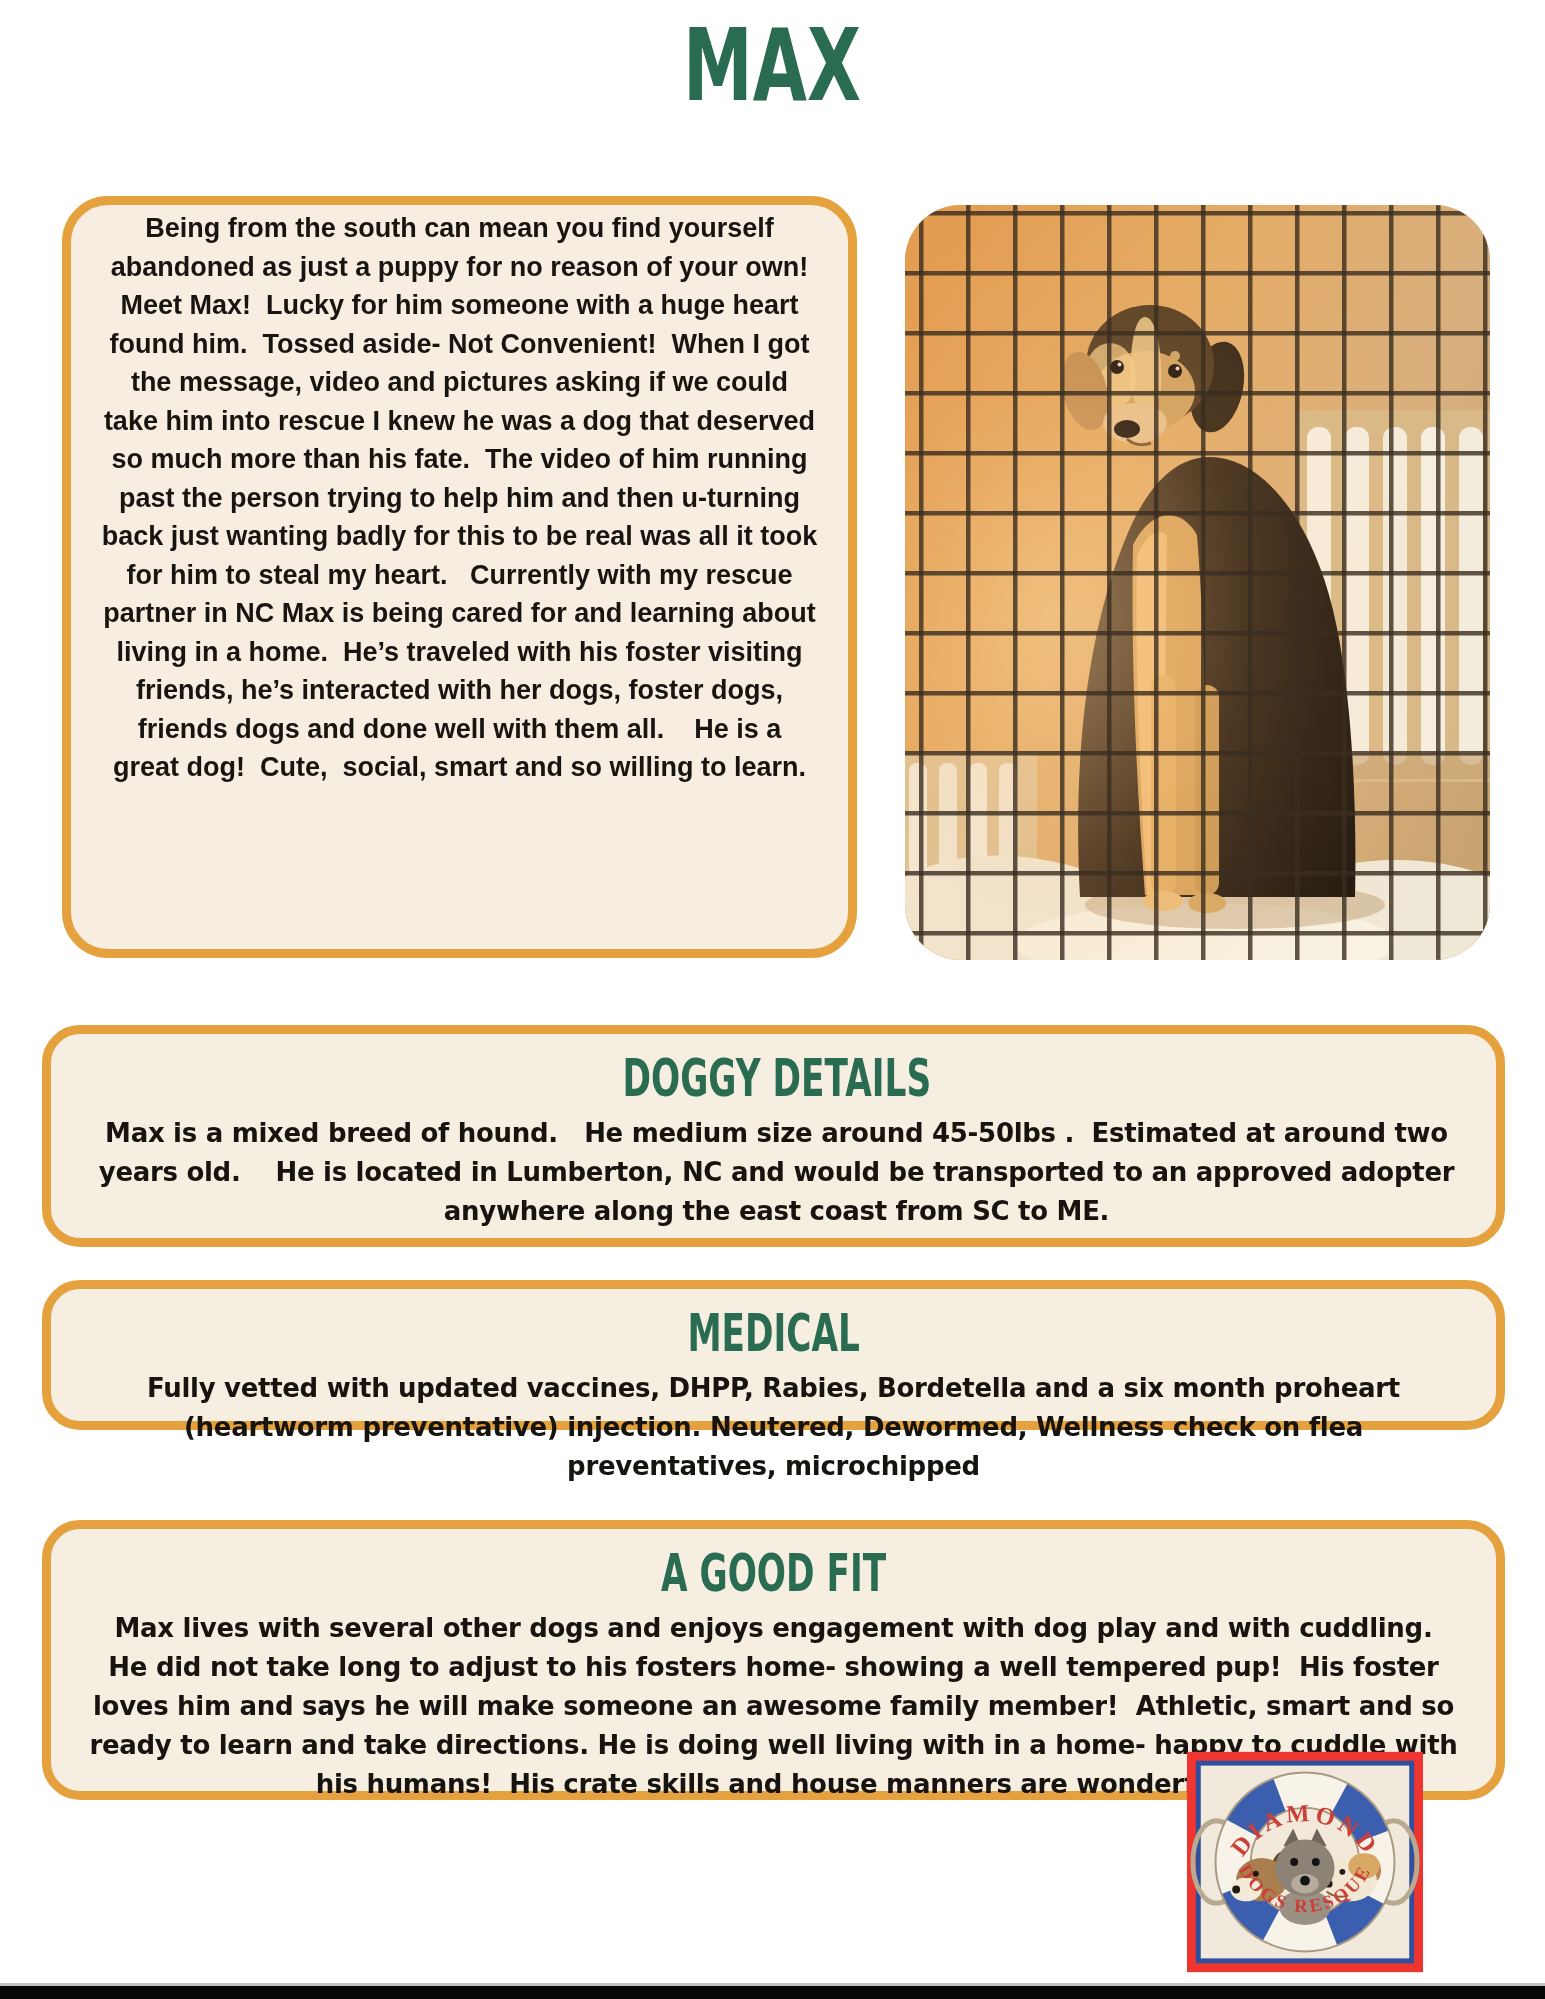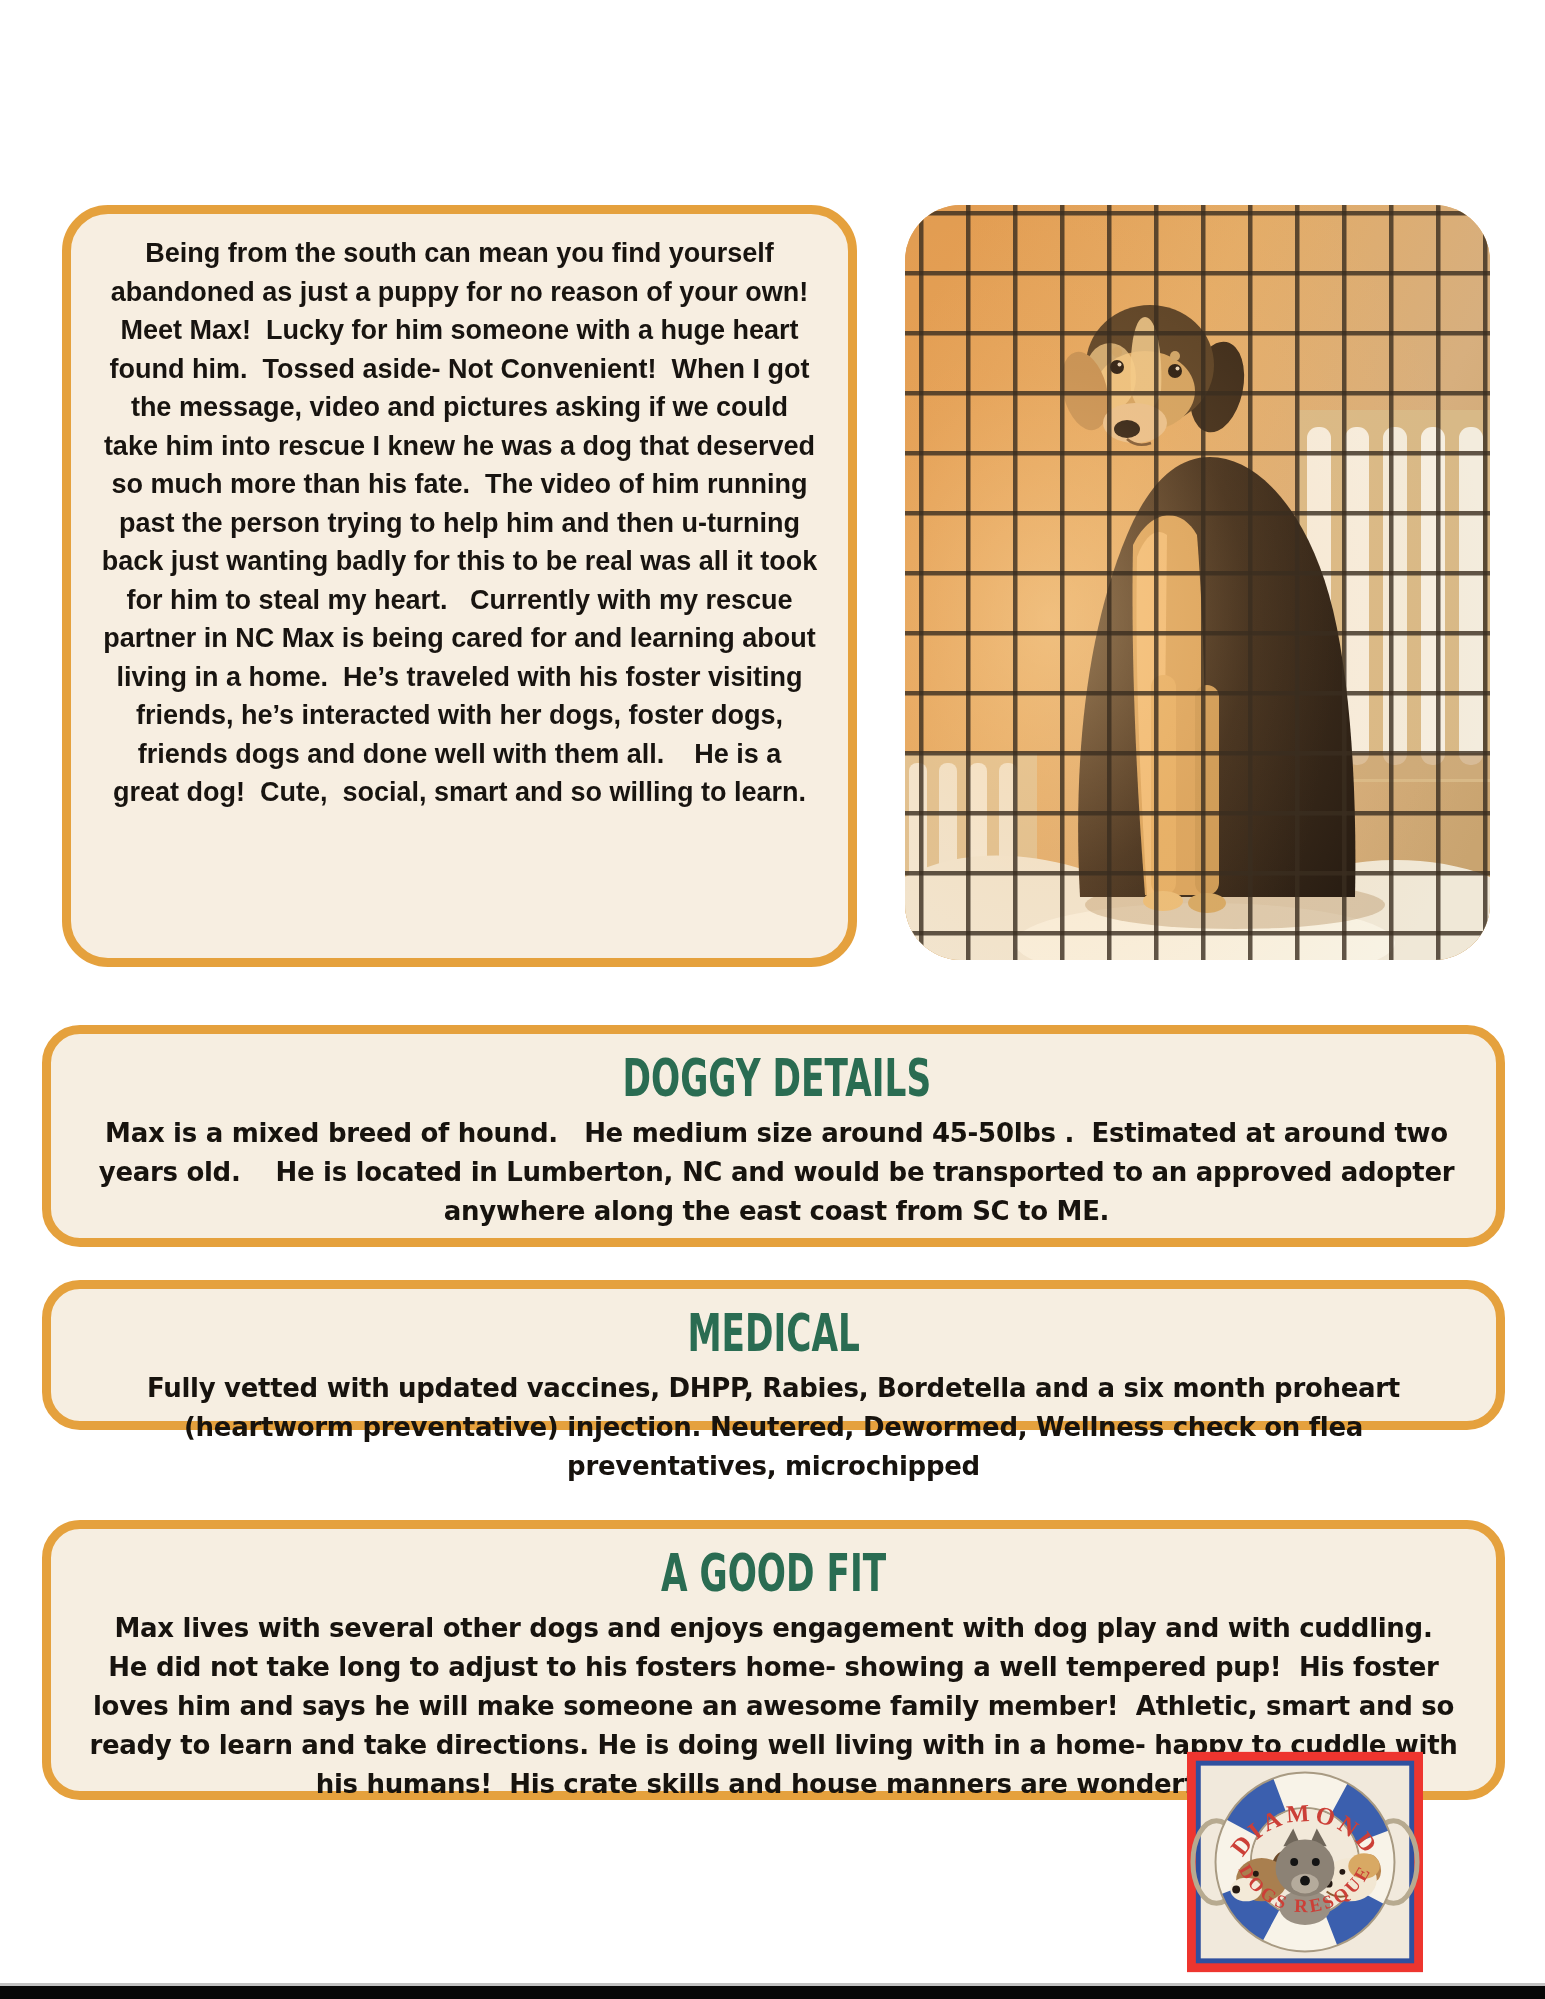--- a/index.html
+++ b/index.html
@@ -87,6 +87,9 @@
 
 <div class="page">
 
+  <div class="page-title">
+    <span class="squeeze">MAX</span>
+  </div>
 
   <div class="bio-box">
     <div class="bio-text">Being from the south can mean you find yourself abandoned as just a puppy for no reason of your own!  Meet Max!  Lucky for him someone with a huge heart found him.  Tossed aside- Not Convenient!  When I got the message, video and pictures asking if we could take him into rescue I knew he was a dog that deserved so much more than his fate.  The video of him running past the person trying to help him and then u-turning back just wanting badly for this to be real was all it took for him to steal my heart.   Currently with my rescue partner in NC Max is being cared for and learning about living in a home.  He’s traveled with his foster visiting friends, he’s interacted with her dogs, foster dogs, friends dogs and done well with them all.    He is a great dog!  Cute,  social, smart and so willing to learn.</div>

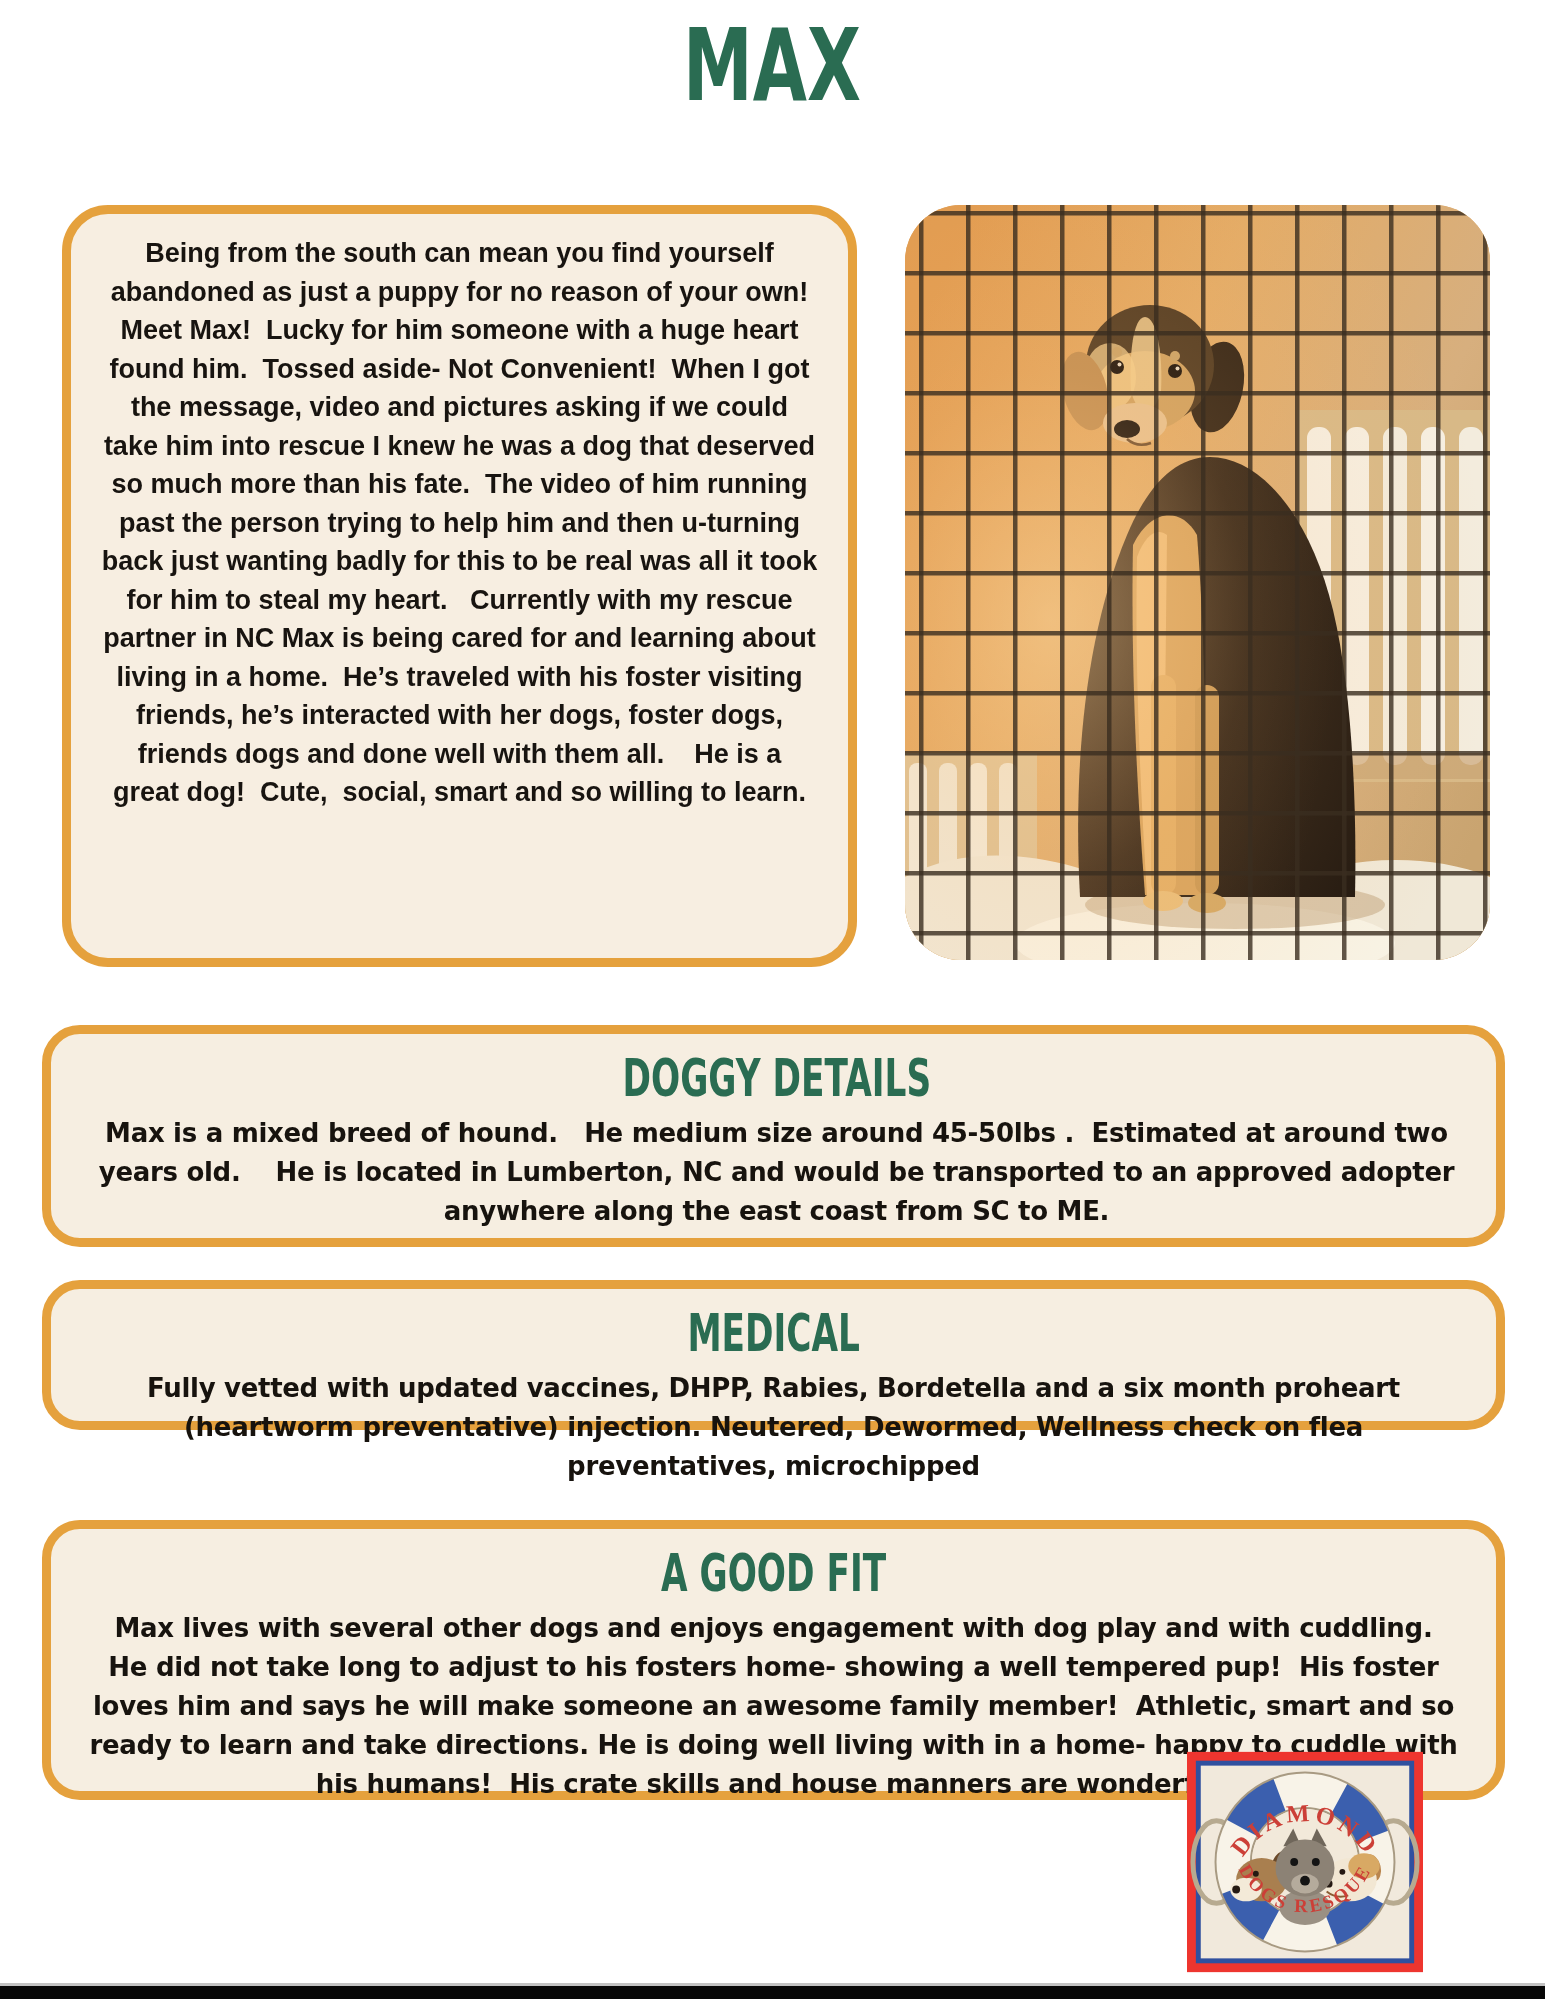--- a/index.html
+++ b/index.html
@@ -23,8 +23,7 @@
     position:absolute; left:62px; top:196px; width:795px; height:762px;
     box-sizing:border-box; background:#F7EEE1;
     border:9px solid #E5A13D; border-radius:46px;
-    padding:20px 30px;
-    margin-top:9px;
+    padding:4px 30px;
   }
   .bio-text {
     font-family:"Liberation Sans", sans-serif;

